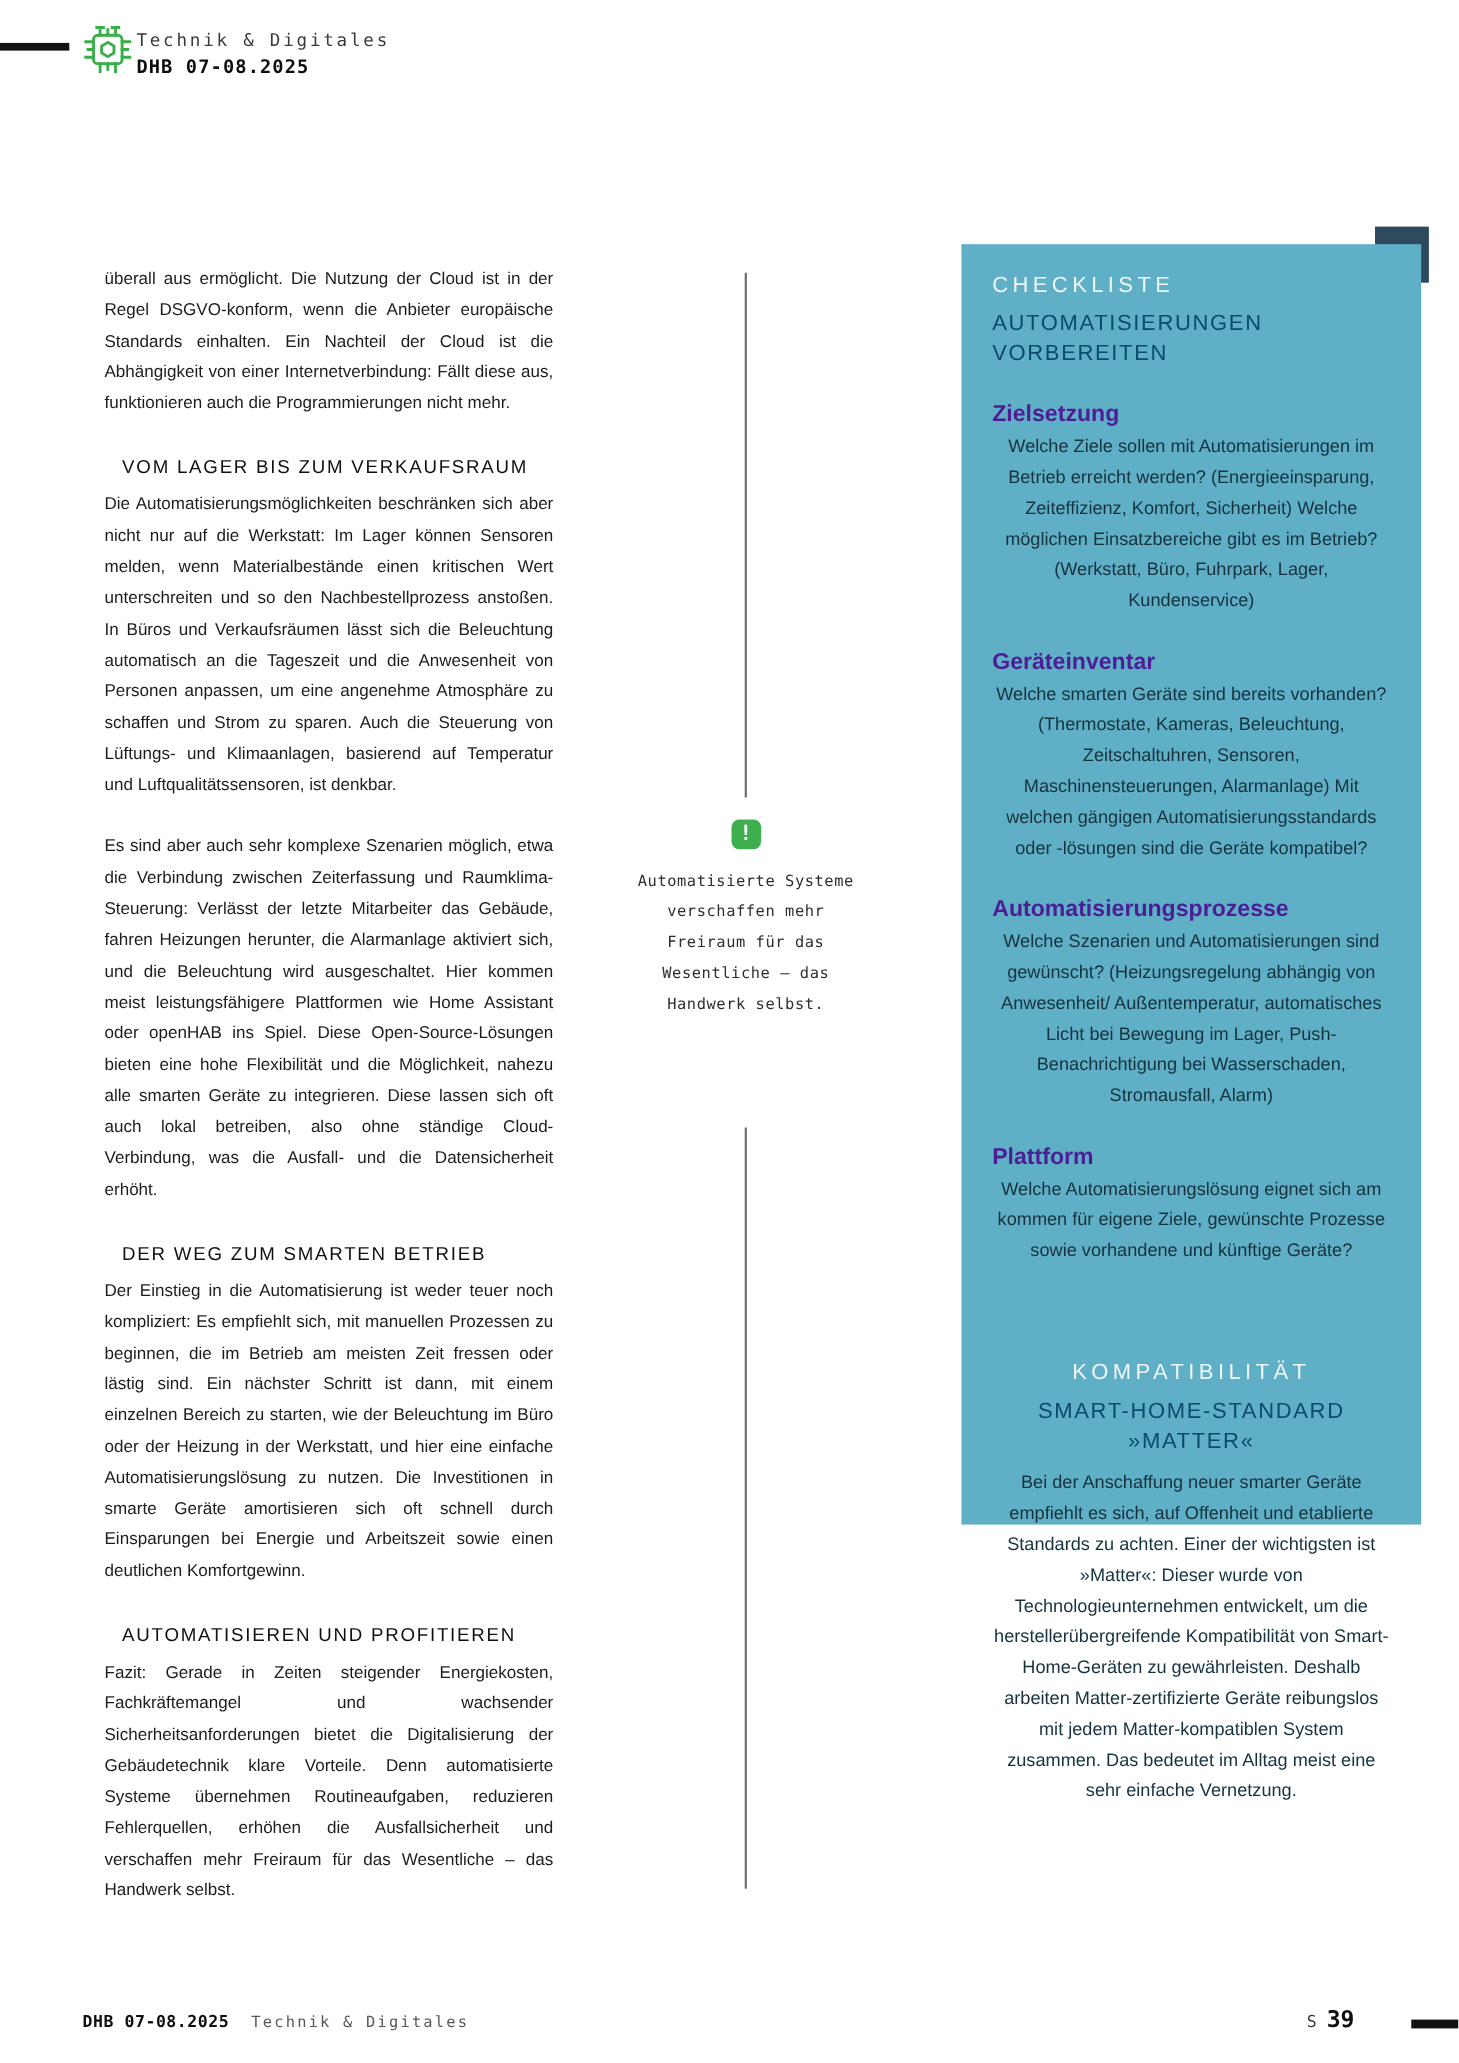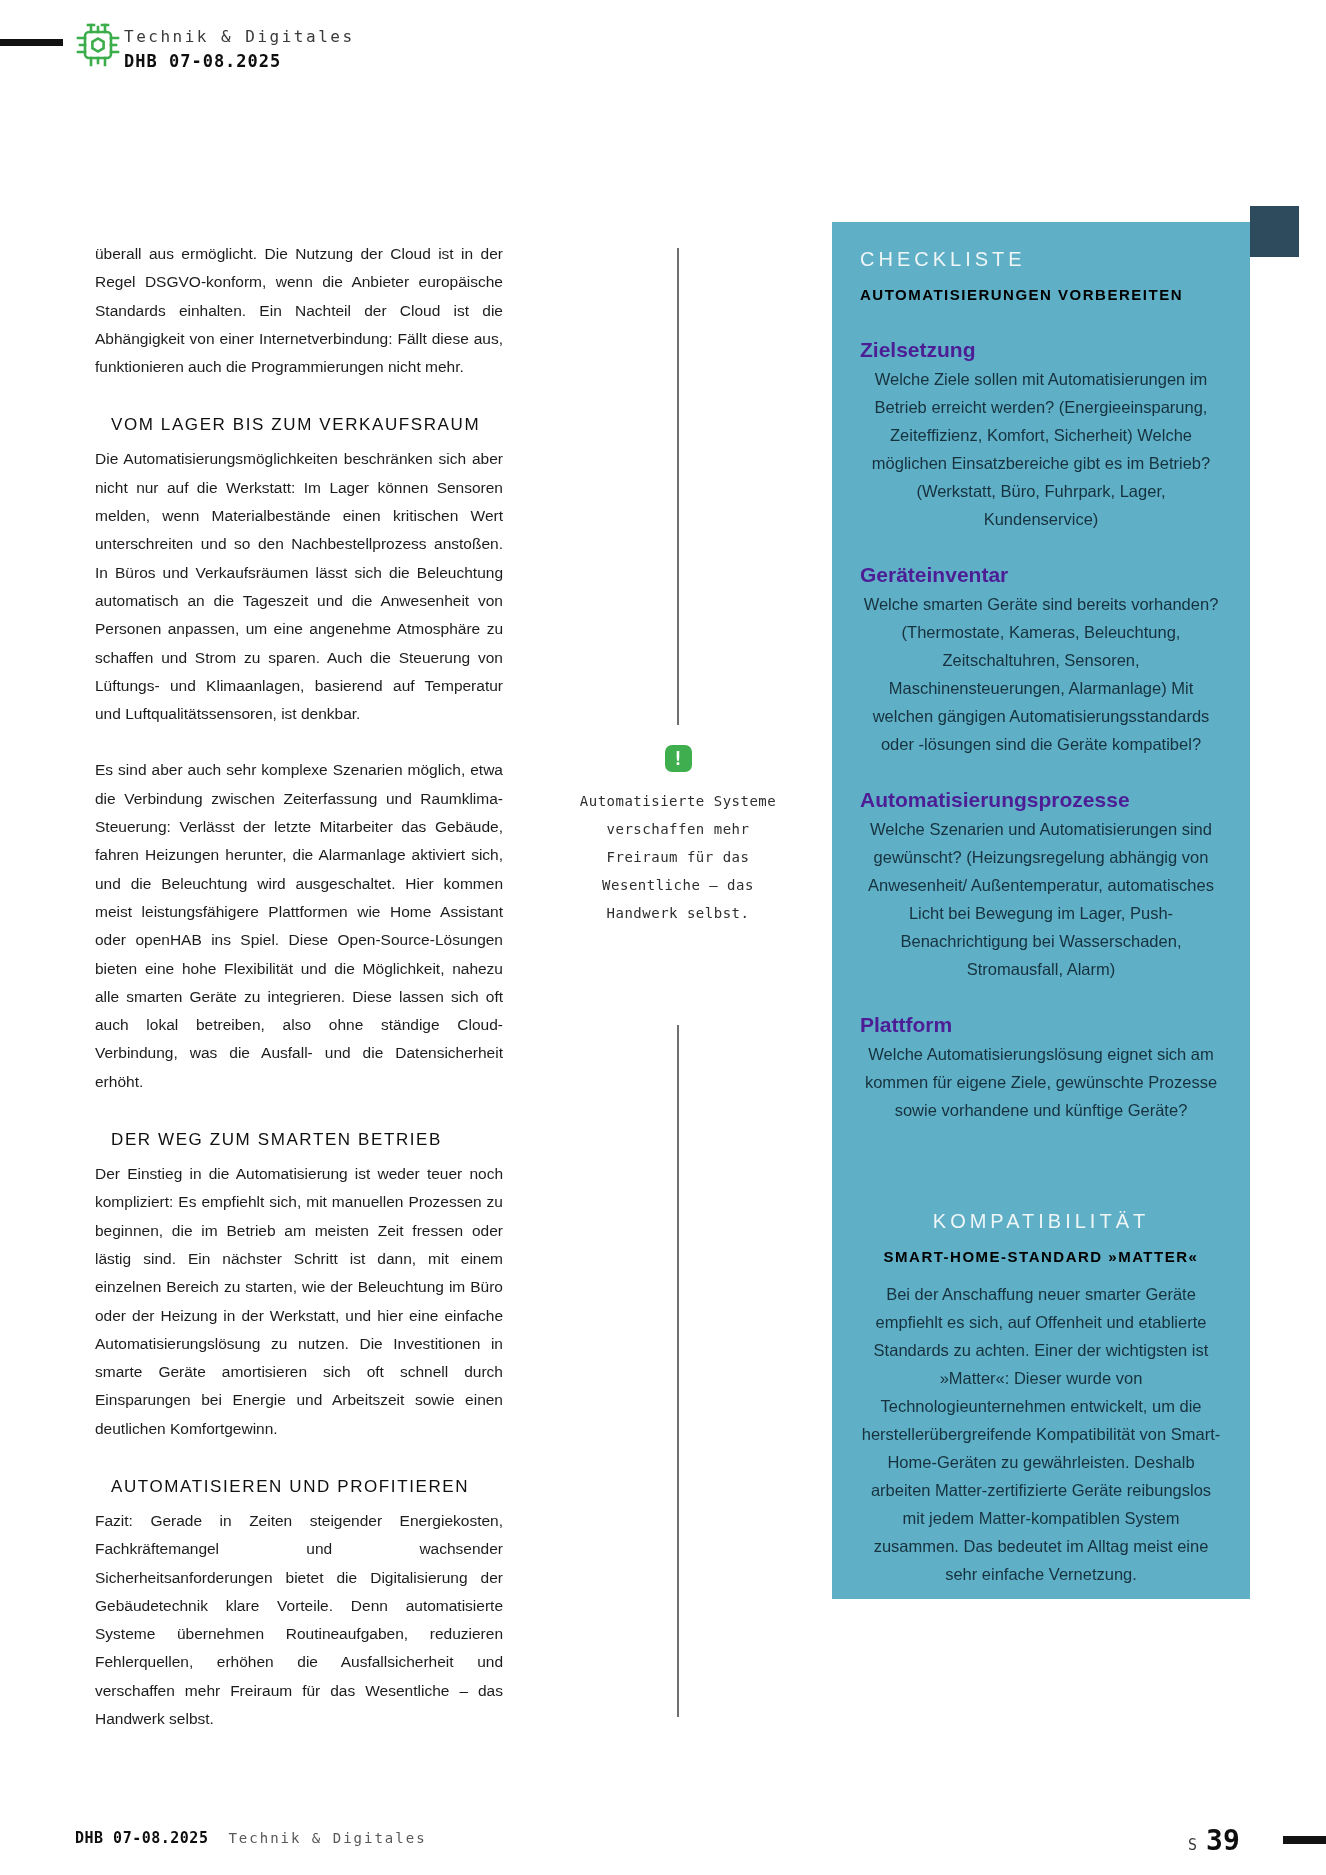--- a/index.html
+++ b/index.html
@@ -29,7 +29,7 @@
 
   
   .corner-accent{position:absolute;left:1250px;top:206px;width:49px;height:51px;background:#2E4B5E;z-index:1;}
-  .teal-box{position:absolute;left:832px;top:222px;width:418px;height:1377px;background:#5FAFC6;z-index:2;
+  .teal-box{position:absolute;left:874px;top:222px;width:418px;height:1164px;background:#5FAFC6;z-index:2;
             box-sizing:border-box;padding:26px 28px;}
   .kicker{font-size:20px;letter-spacing:4px;color:#EFF6F8;font-weight:400;}
   .box-title{margin-top:10px;font-size:15px;line-height:27px;font-weight:bold;letter-spacing:1.5px;color:#000000;}

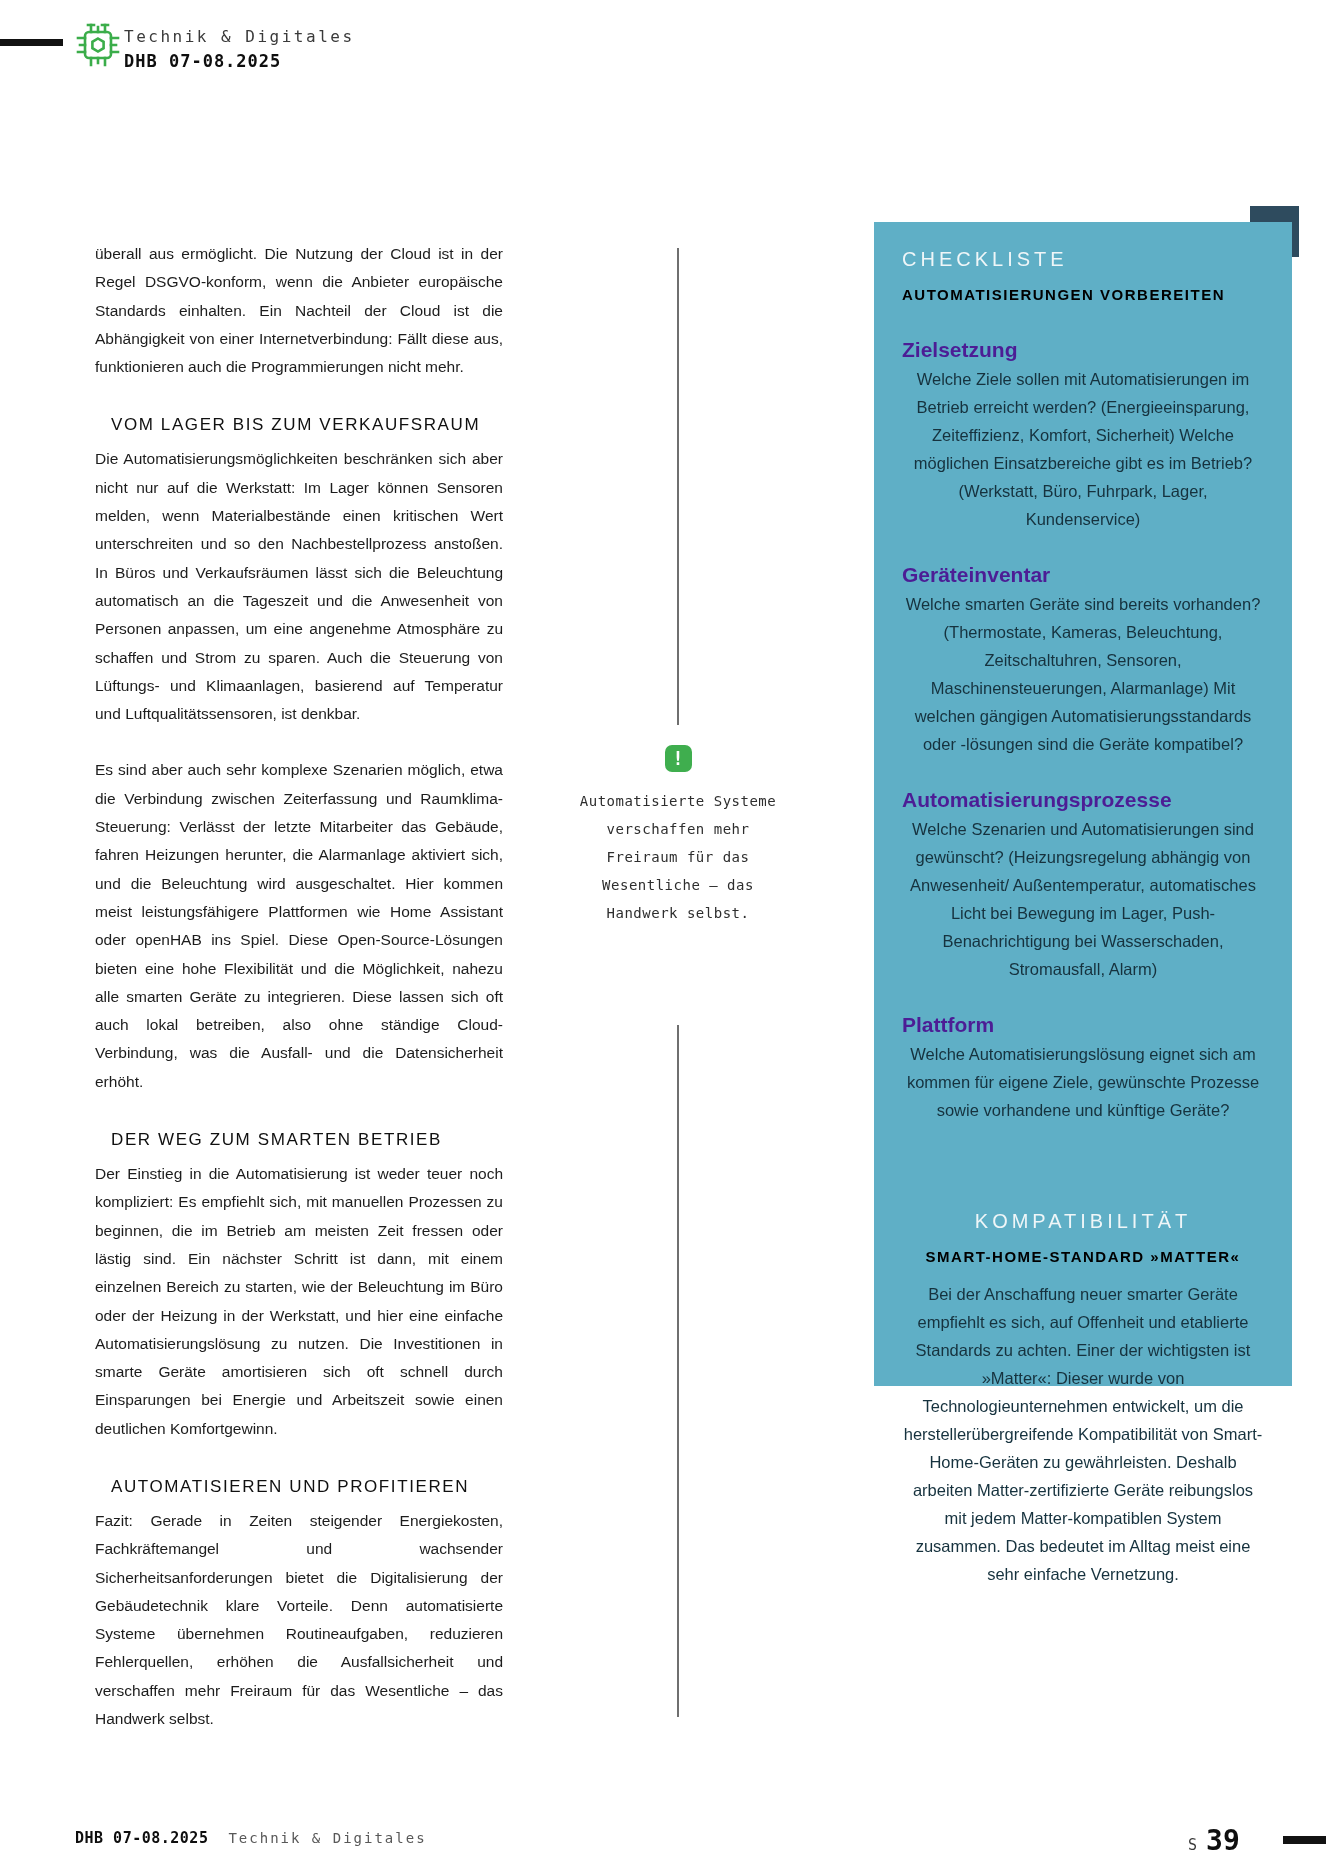--- a/index.html
+++ b/index.html
@@ -32,7 +32,7 @@
   .teal-box{position:absolute;left:874px;top:222px;width:418px;height:1164px;background:#5FAFC6;z-index:2;
             box-sizing:border-box;padding:26px 28px;}
   .kicker{font-size:20px;letter-spacing:4px;color:#EFF6F8;font-weight:400;}
-  .box-title{margin-top:10px;font-size:15px;line-height:27px;font-weight:bold;letter-spacing:1.5px;color:#000000;}
+  .box-title{margin-top:10px;font-size:20px;line-height:27px;font-weight:normal;letter-spacing:1.5px;color:#0c4a6e;}
   .check-item{margin-top:30px;}
   .check-label{font-size:21px;font-weight:bold;color:#4c1d95;}
   .check-text{margin-top:3px;font-size:16.5px;line-height:28px;color:#16323e;text-align:center;}

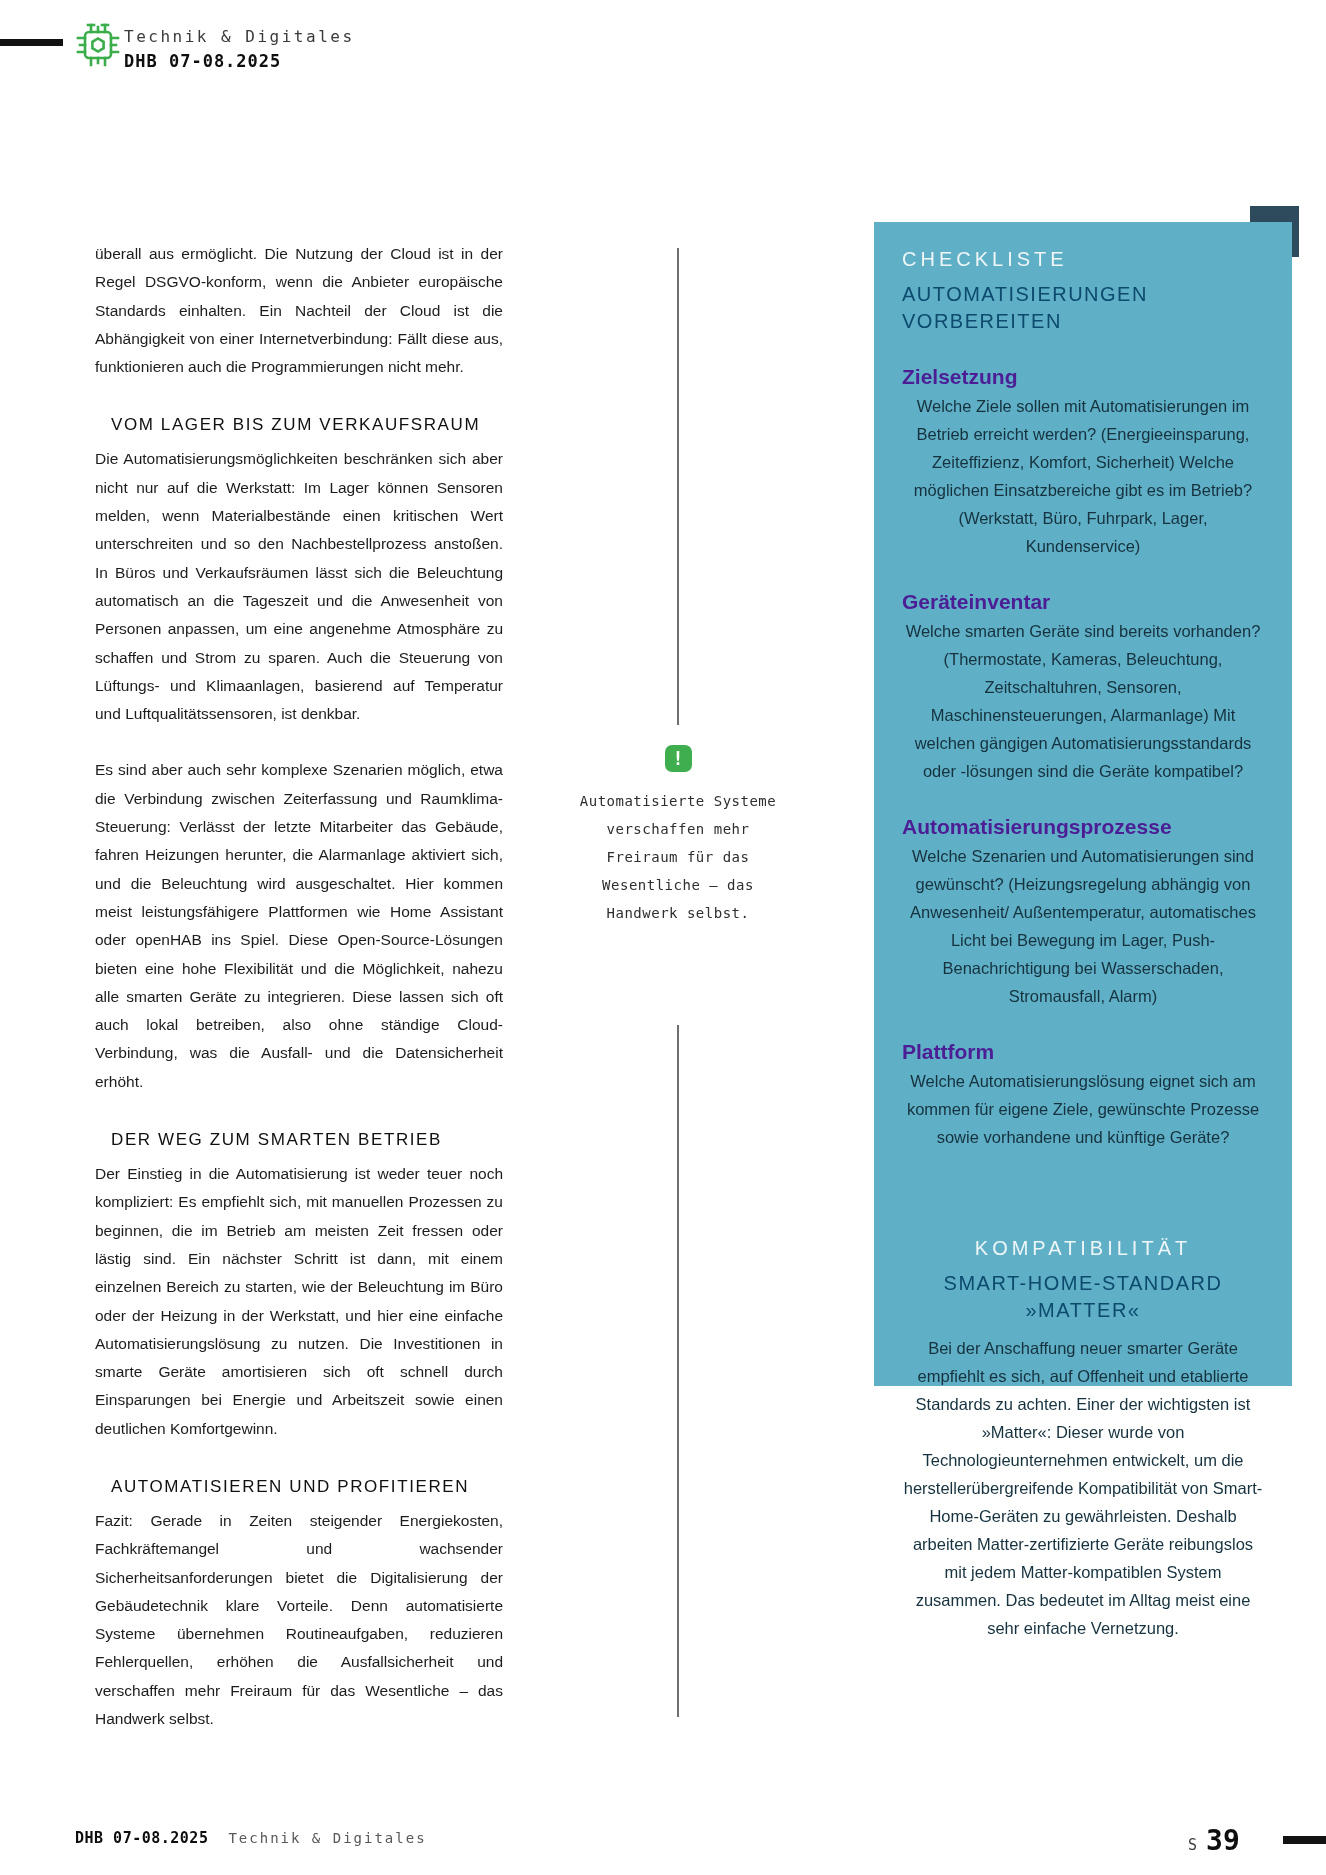--- a/index.html
+++ b/index.html
@@ -45,7 +45,7 @@
   .f-rubric{font-family:"DejaVu Sans Mono",monospace;font-size:14px;letter-spacing:2px;color:#585858;margin-left:20px;}
   .footer-right{position:absolute;left:1188px;top:1824px;display:flex;align-items:baseline;}
   .f-s{font-family:"DejaVu Sans Mono",monospace;font-size:15px;color:#3a3a3a;letter-spacing:1px;}
-  .f-num{font-family:"DejaVu Sans Mono",monospace;font-size:28px;font-weight:bold;color:#0e0e0e;margin-left:8px;}
+  .f-num{font-family:"DejaVu Sans Mono",monospace;font-size:21px;font-weight:bold;color:#0e0e0e;margin-left:8px;}
   .footer-bar{position:absolute;left:1283px;top:1836px;width:43px;height:8px;background:#121212;}
 </style>
 </head>

